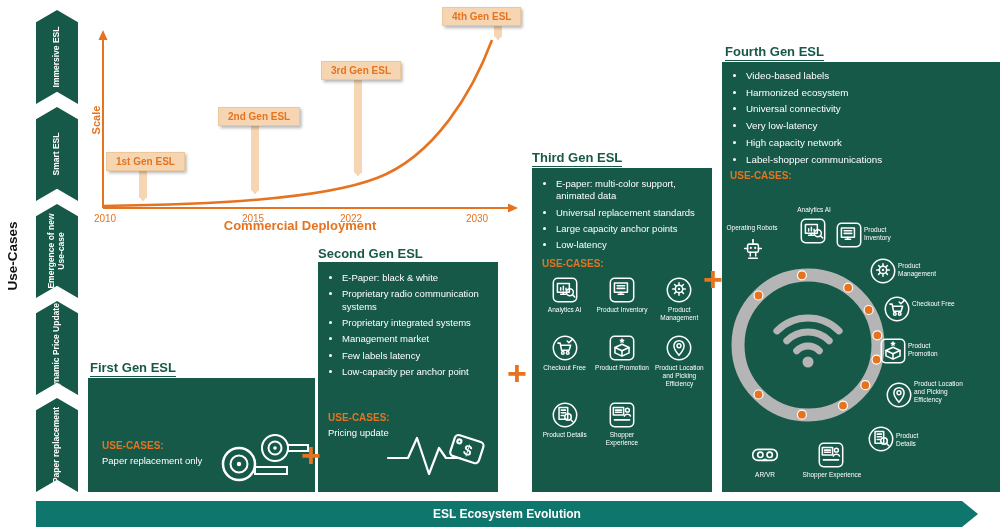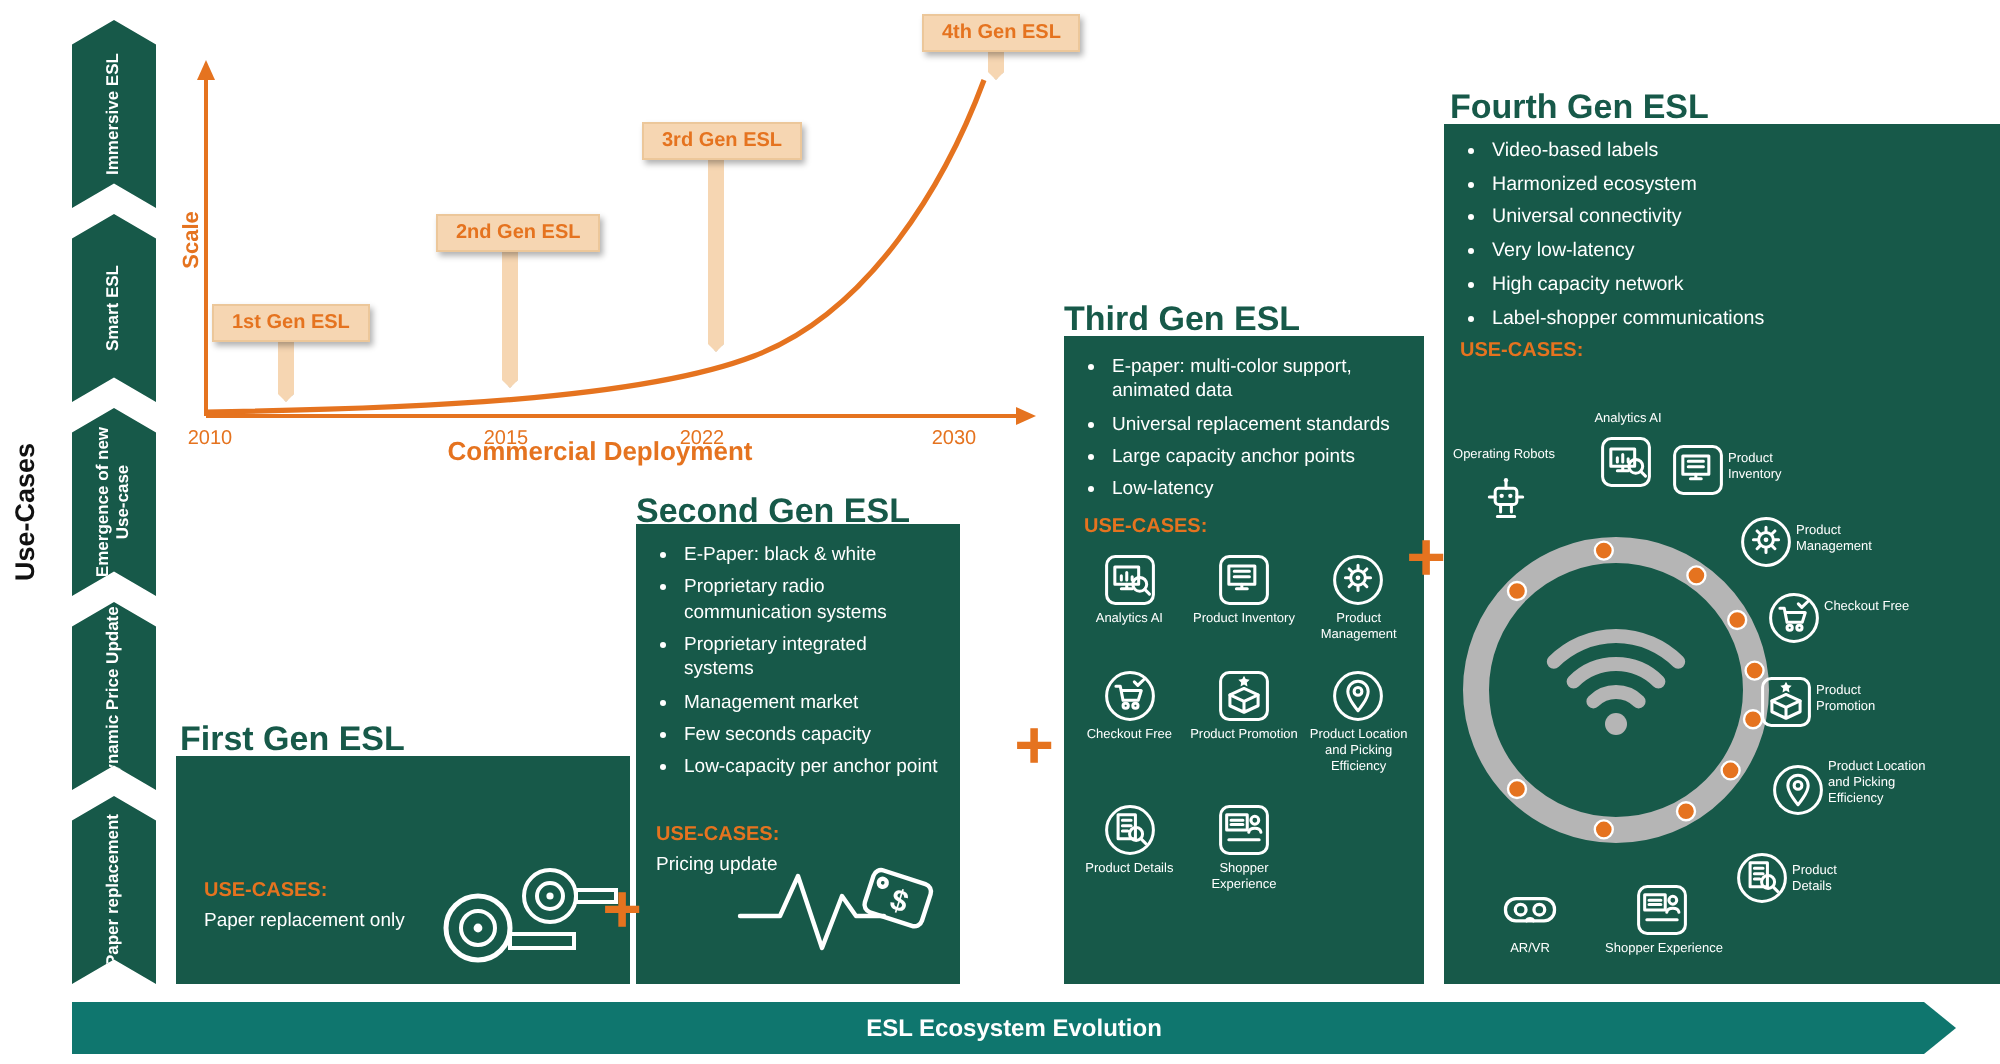--- a/index.html
+++ b/index.html
@@ -202,7 +202,7 @@
 <div class="ms" style="left:106px; top:152px">1st Gen ESL</div>
 <div class="ms" style="left:218px; top:107px">2nd Gen ESL</div>
 <div class="ms" style="left:321px; top:61px">3rd Gen ESL</div>
-<div class="ms" style="left:461px; top:7px">4th Gen ESL</div>
+<div class="ms" style="left:442px; top:7px">4th Gen ESL</div>
 
 <div class="panel-title" style="left:90px; top:360px">First Gen ESL</div>
 <div class="panel" style="left:88px; top:378px; width:227px; height:114px">

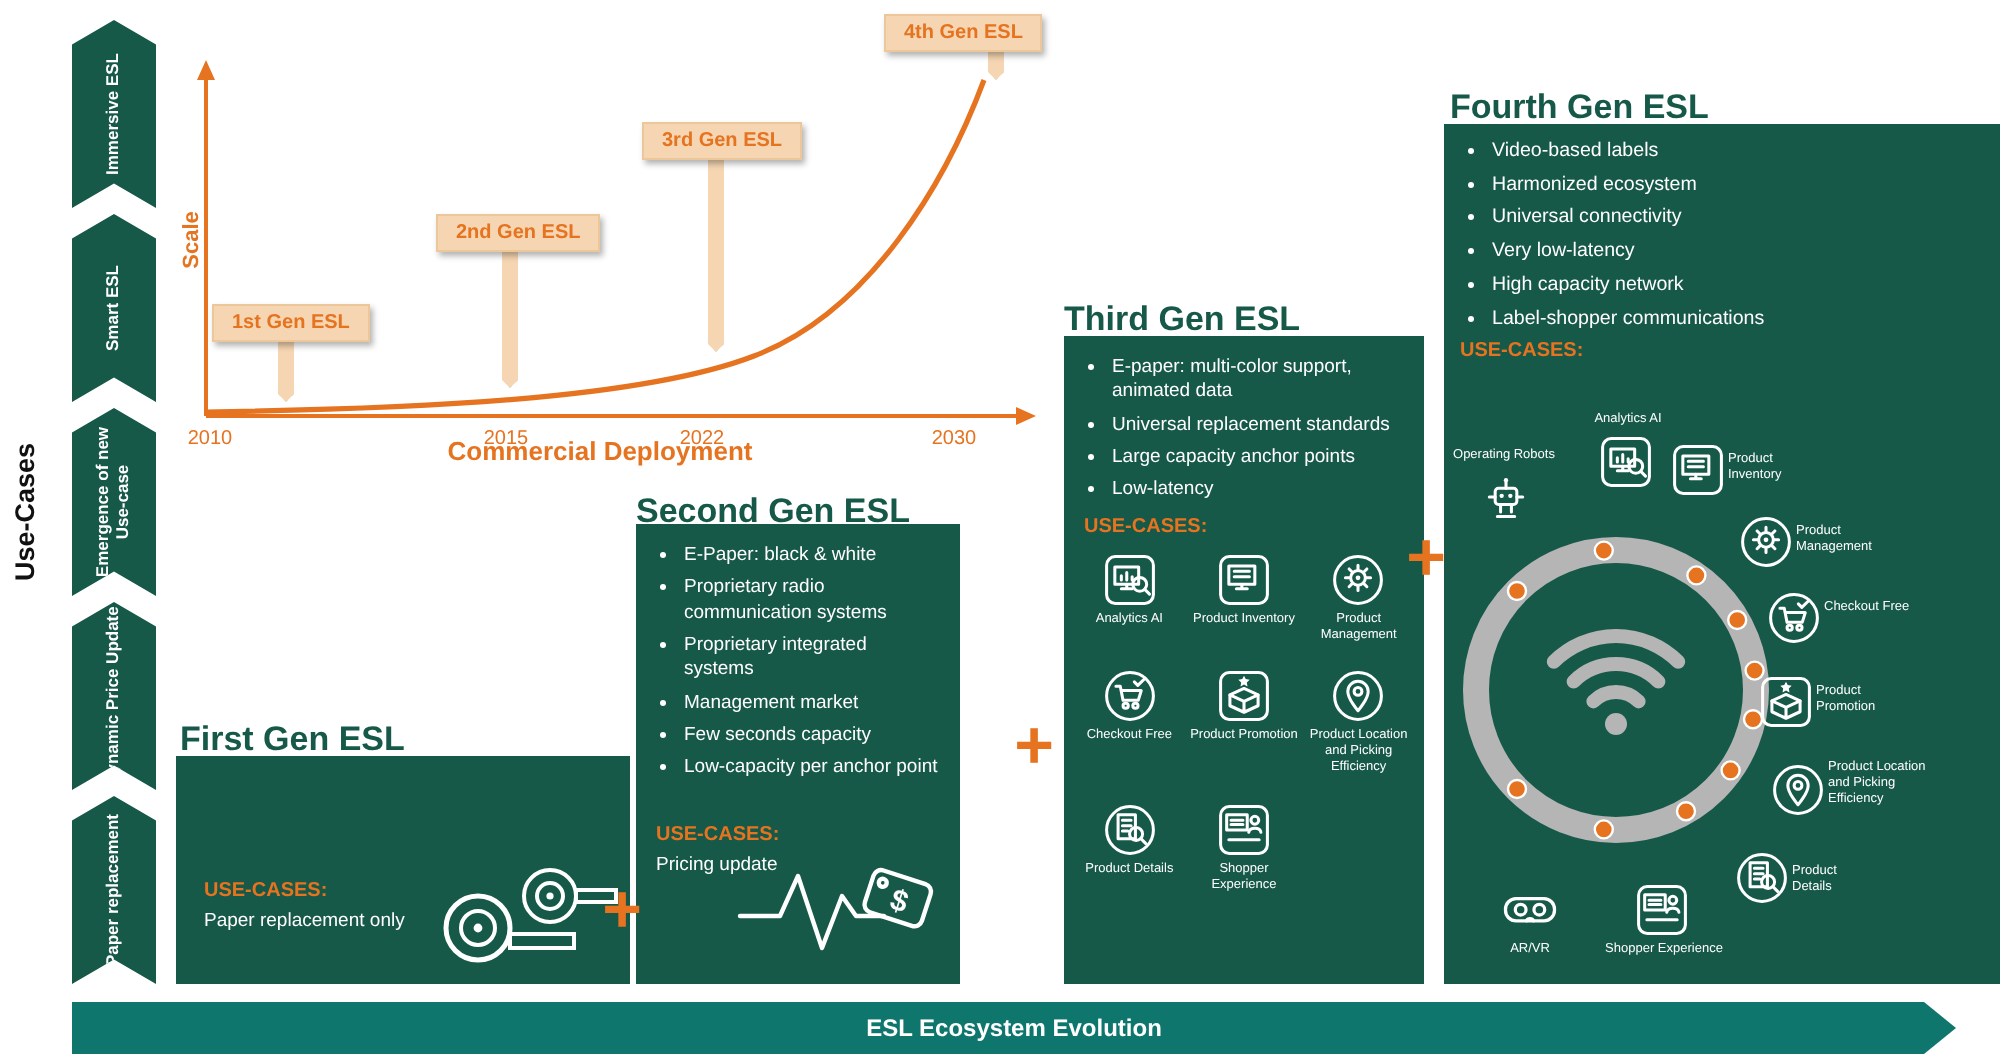--- a/index.html
+++ b/index.html
@@ -55,7 +55,7 @@
   
   .panel { position:absolute; background:#175949; }
   .panel-title {
-    position:absolute; color:#175949; font-weight:bold; font-size:17px;
+    position:absolute; color:#175949; font-weight:bold; font-size:13px;
     border-bottom:1.5px solid #175949; padding-bottom:1px; white-space:nowrap;
   }
   .panel ul { margin:10px 4px 0 24px; color:#fff; }

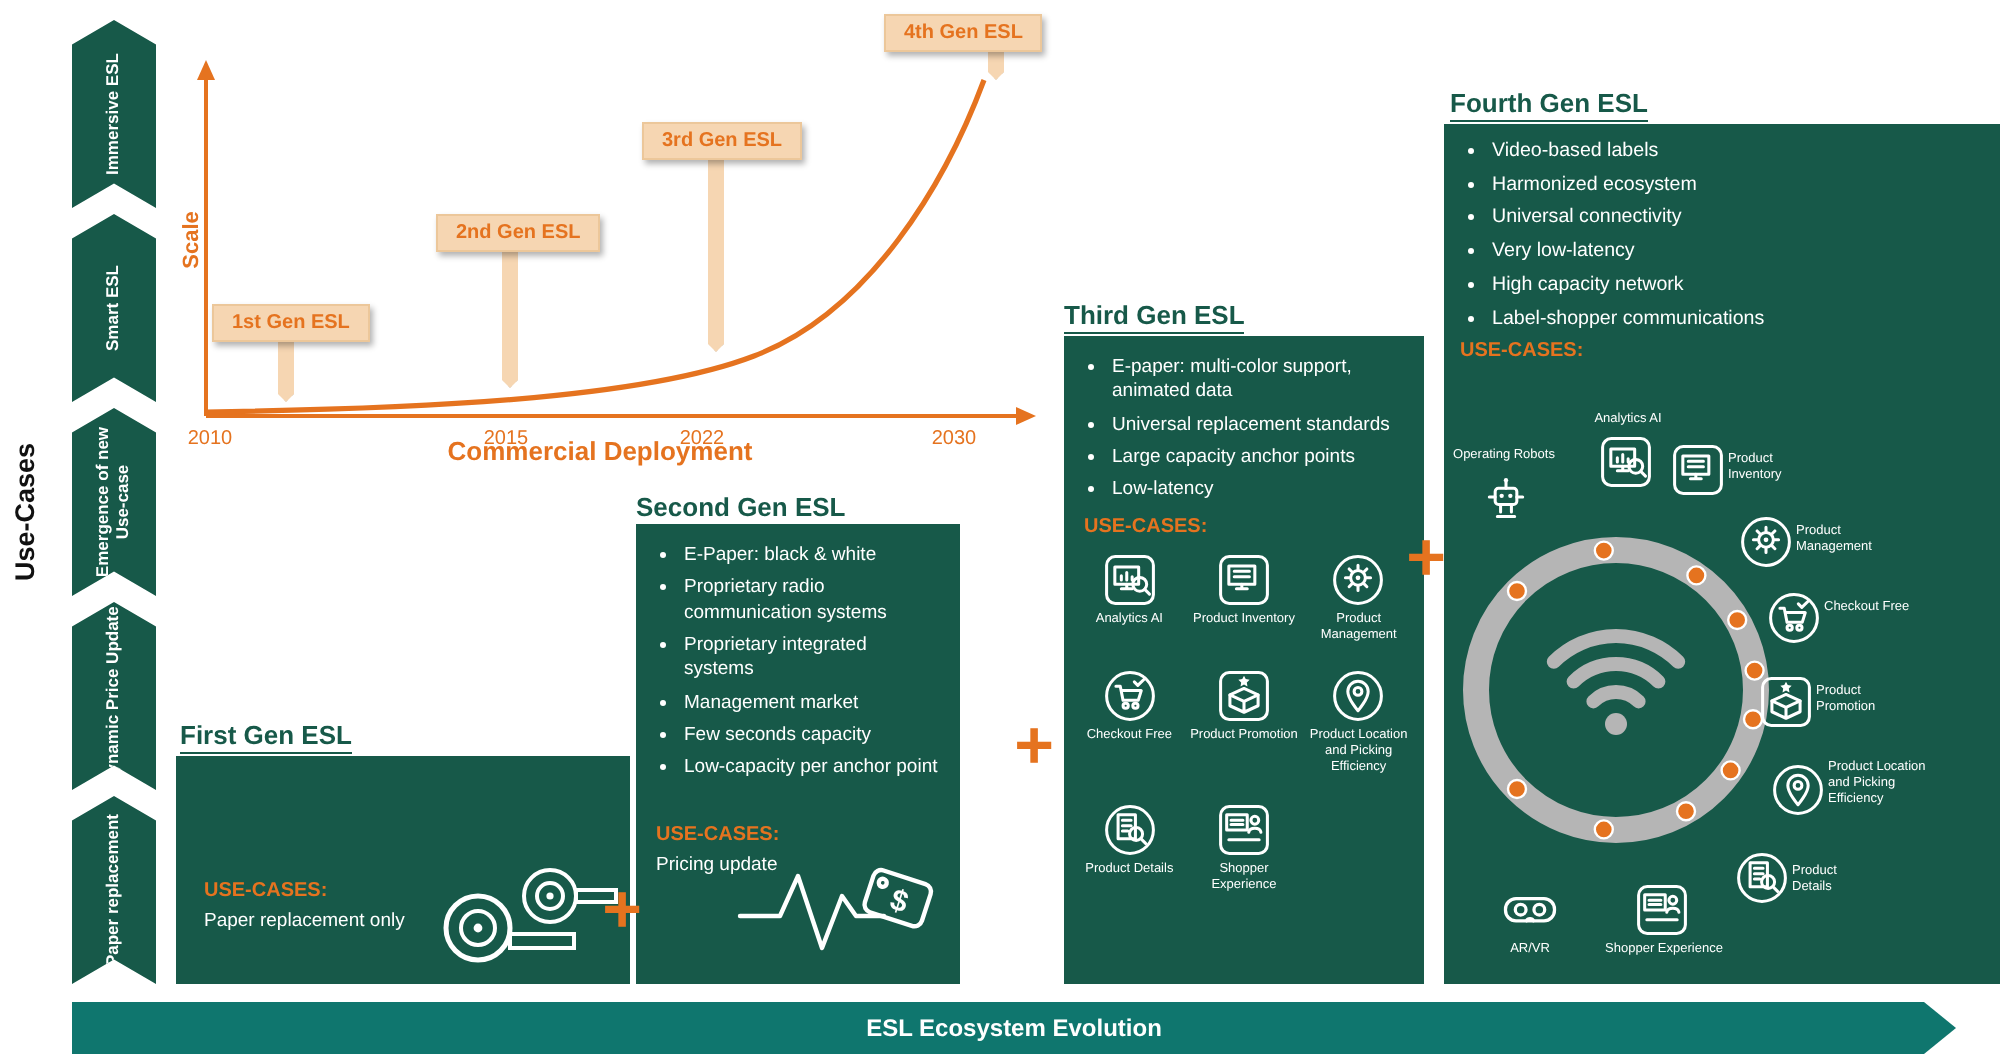--- a/index.html
+++ b/index.html
@@ -223,7 +223,7 @@
 </div>
 
 <div class="panel-title" style="left:318px; top:246px">Second Gen ESL</div>
-<div class="panel" style="left:318px; top:262px; width:162px; height:230px">
+<div class="panel" style="left:318px; top:262px; width:180px; height:230px">
   <ul style="margin-right:10px">
     <li>E-Paper: black &amp; white</li>
     <li>Proprietary radio communication systems</li>

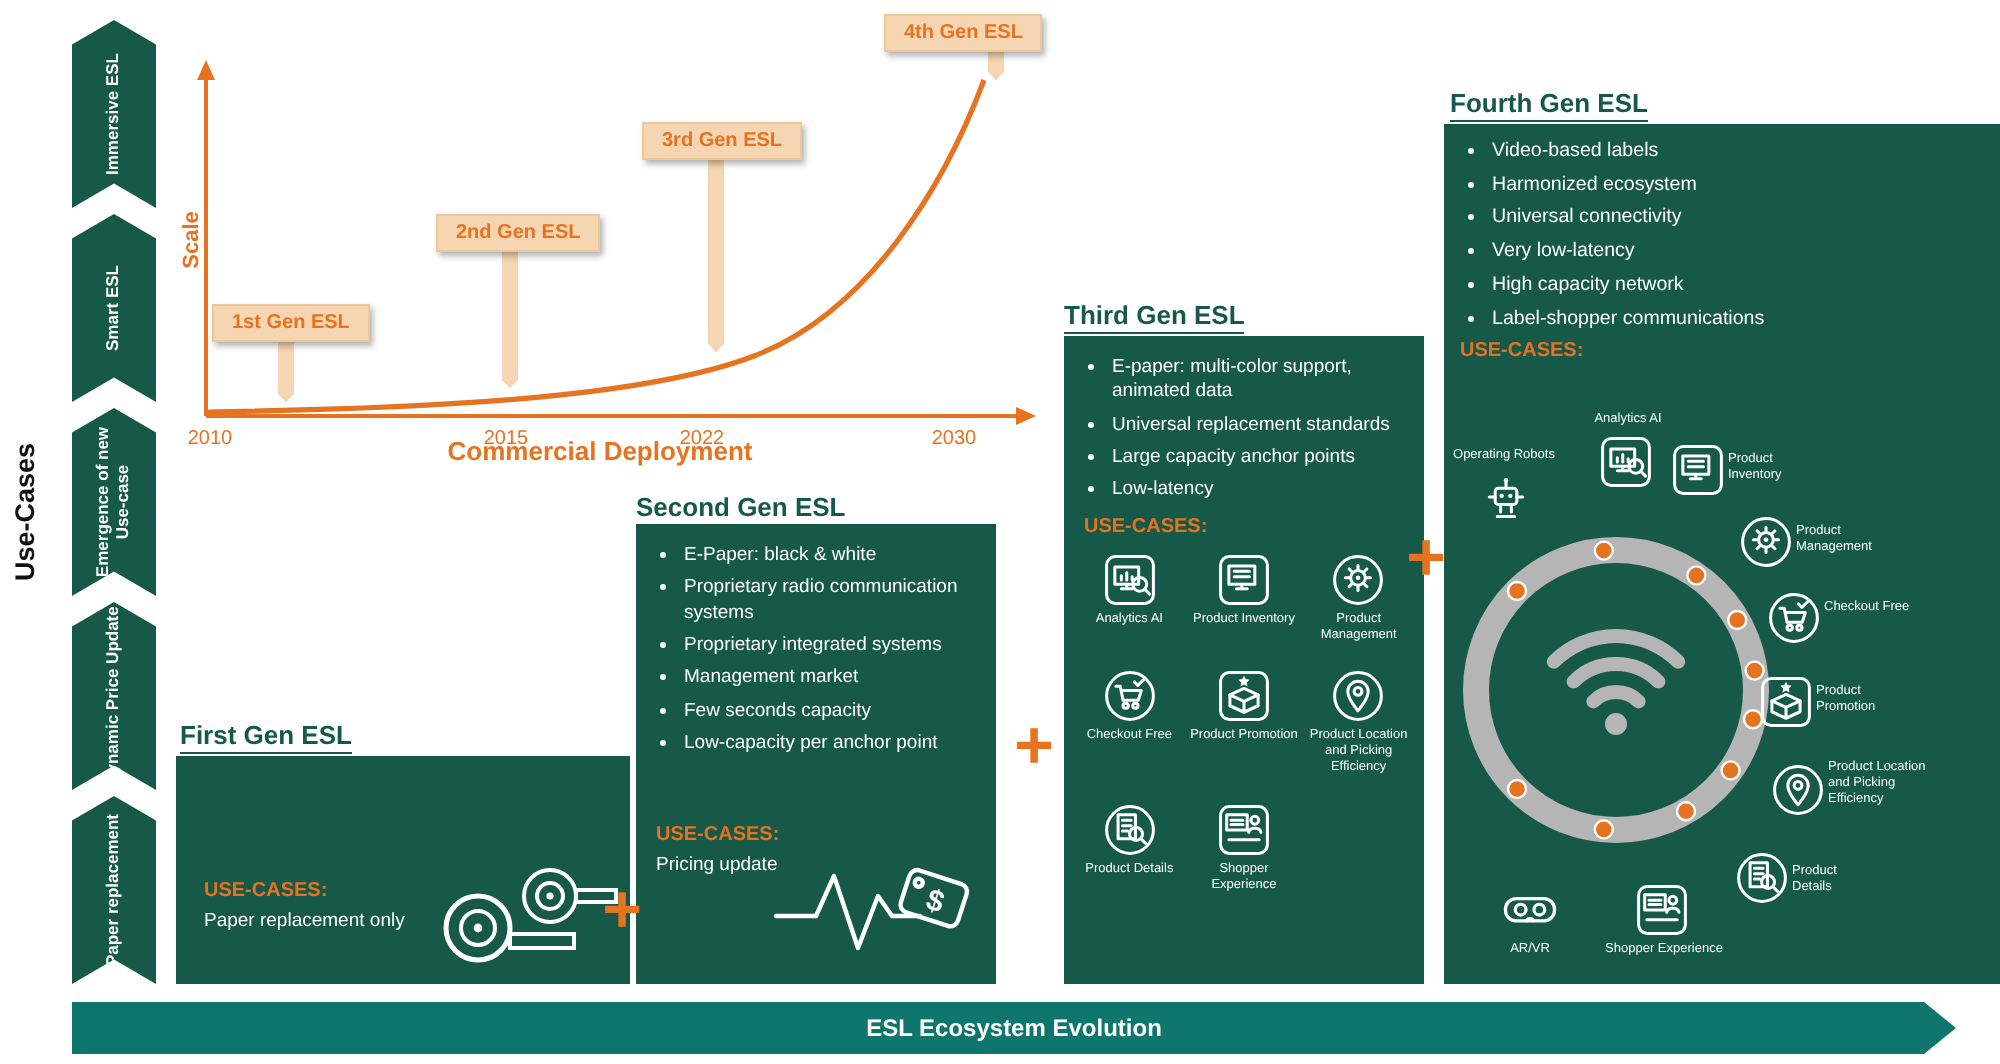--- a/index.html
+++ b/index.html
@@ -229,7 +229,7 @@
     <li>Proprietary radio communication systems</li>
     <li>Proprietary integrated systems</li>
     <li>Management market</li>
-    <li>Few seconds capacity</li>
+    <li>Few labels latency</li>
     <li>Low-capacity per anchor point</li>
   </ul>
   <div class="abs" style="left:10px; top:150px">

